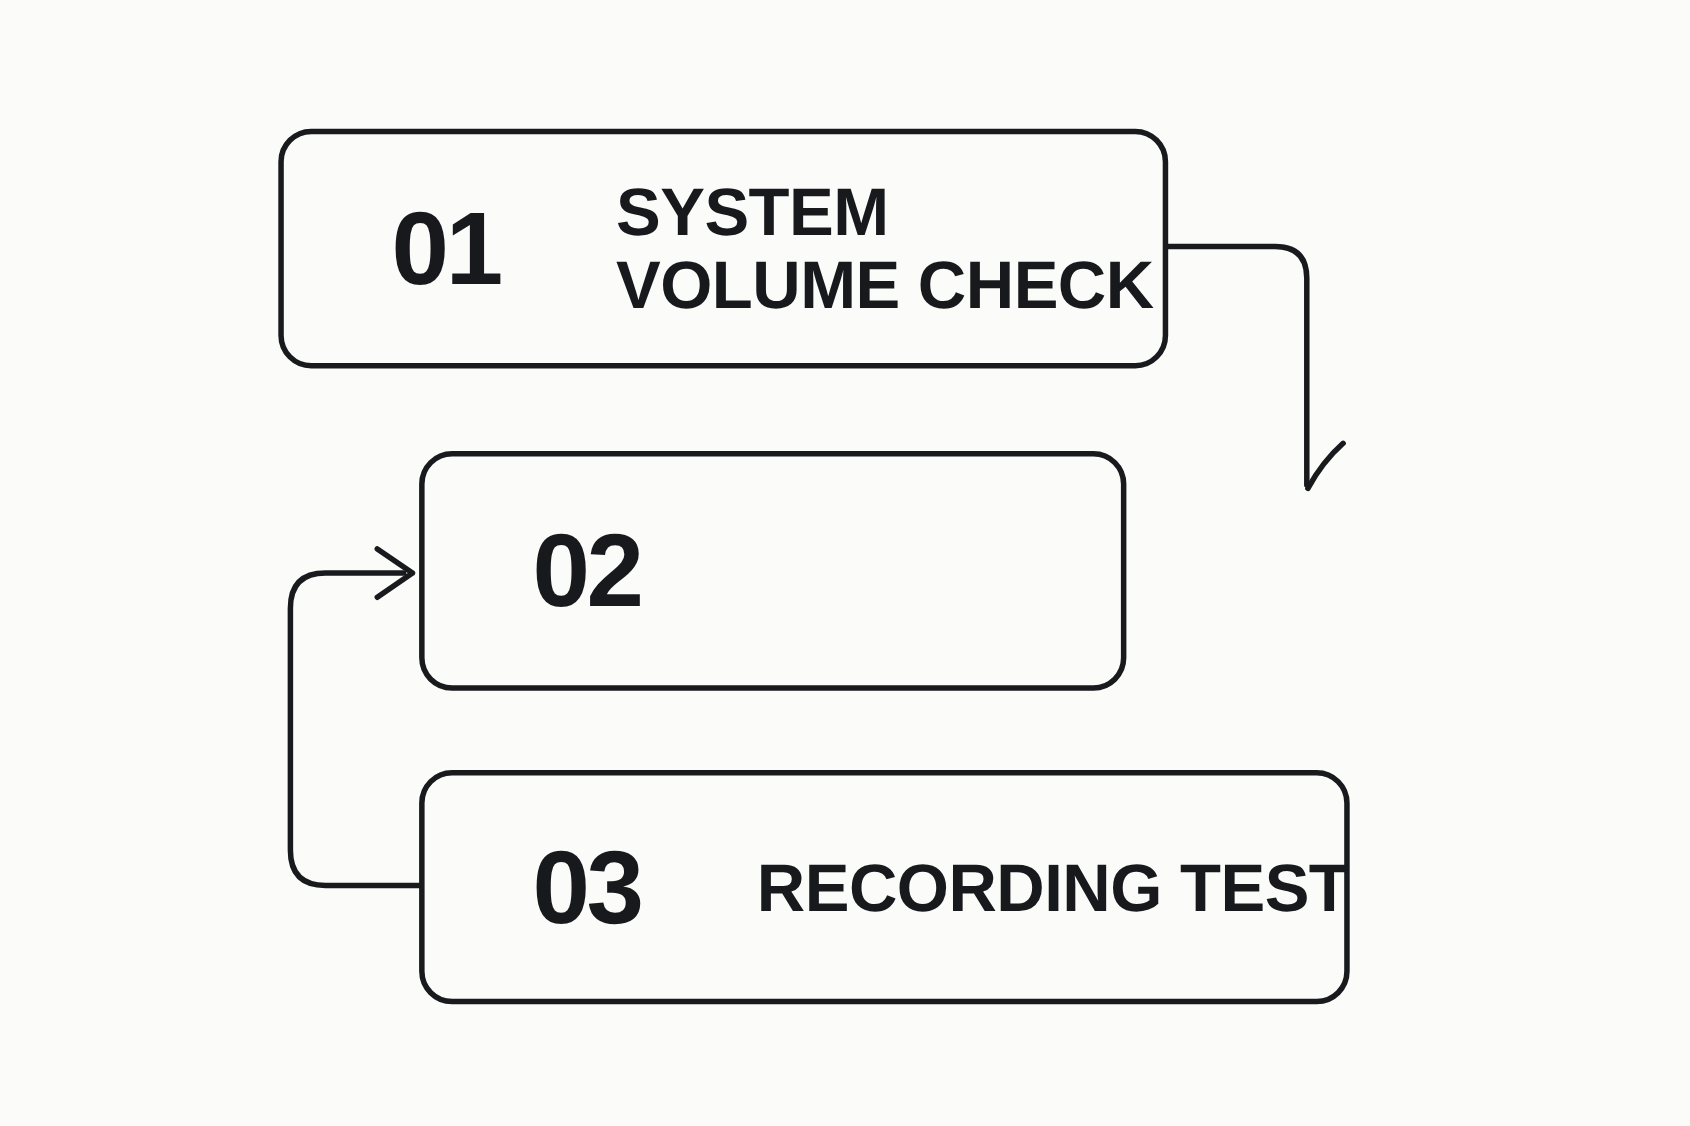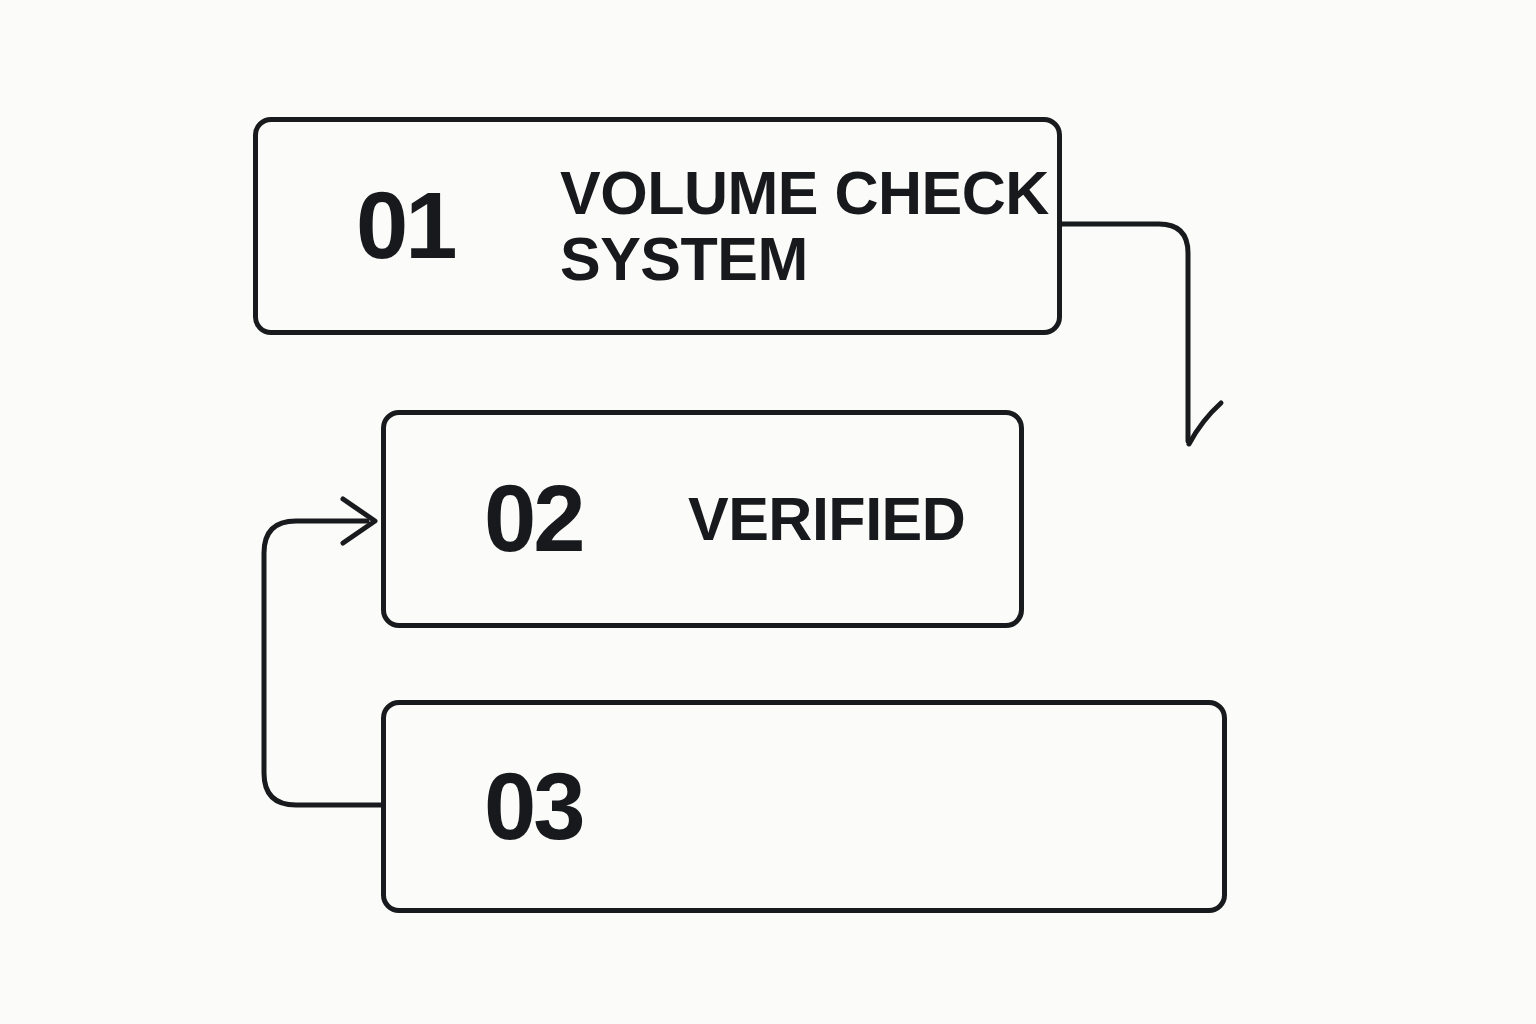--- a/index.html
+++ b/index.html
@@ -22,7 +22,7 @@
     position: absolute;
     box-sizing: border-box;
     border: 5px solid #181a1d;
-    border-radius: 18px;
+    border-radius: 30px;
     background: #fbfbf9;
     display: flex;
     align-items: center;

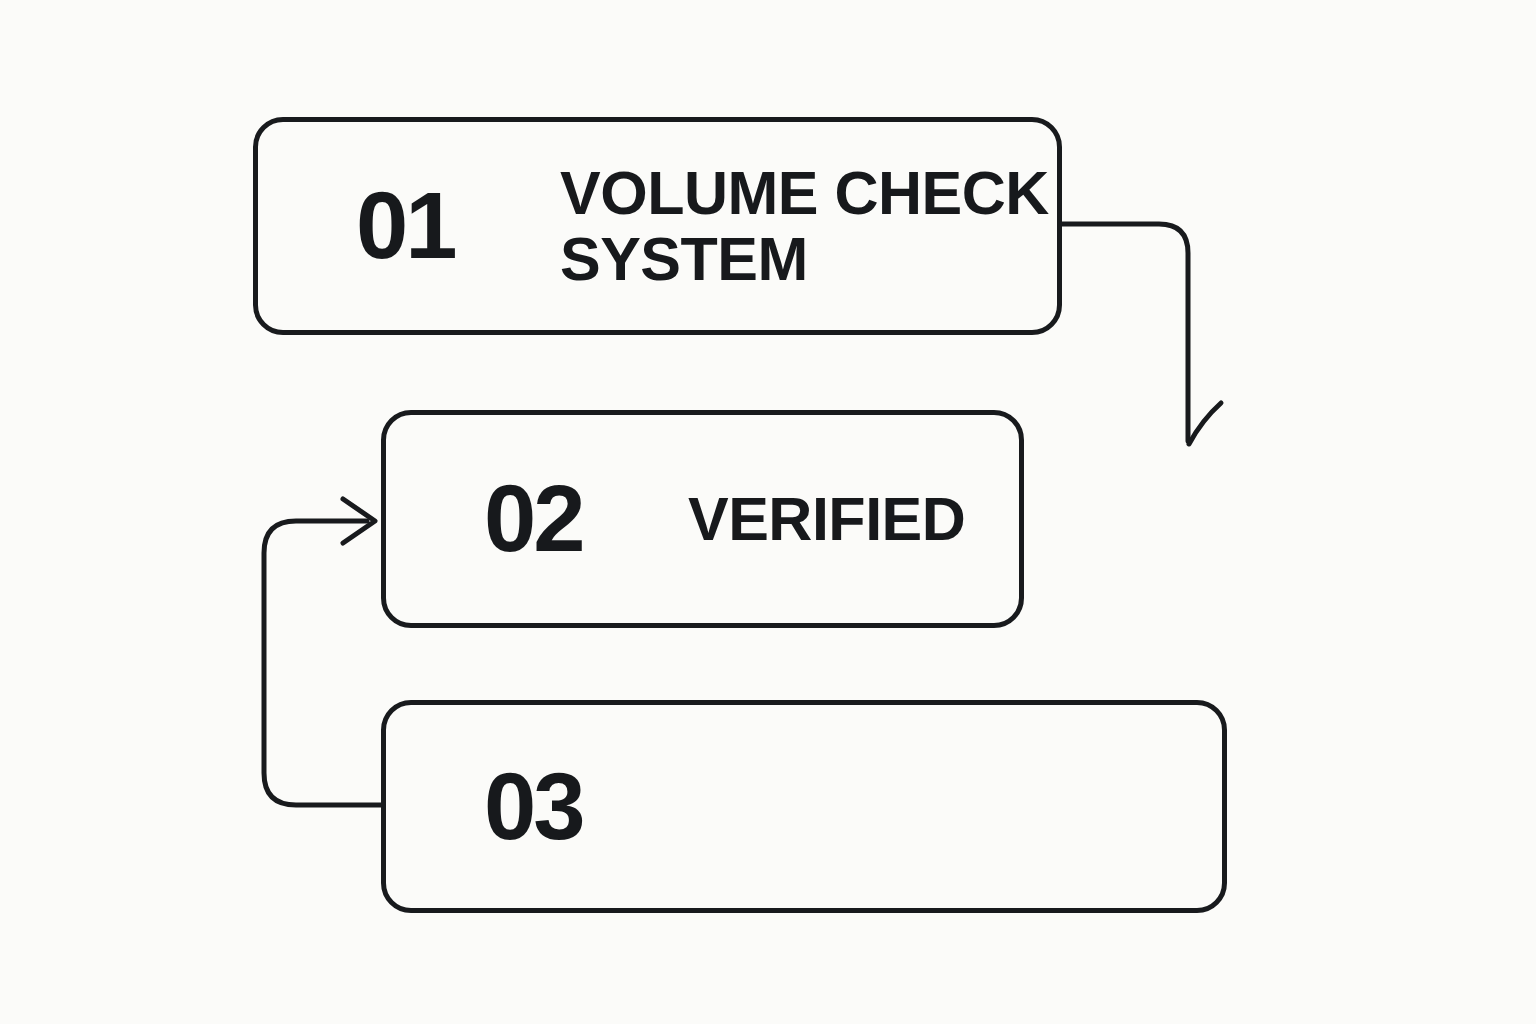--- a/index.html
+++ b/index.html
@@ -87,8 +87,8 @@
   <div class="step-box" id="box-1">
     <div class="num">01</div>
     <div class="title">
+      <div>SYSTEM</div>
       <div>VOLUME CHECK</div>
-      <div>SYSTEM</div>
     </div>
   </div>
 

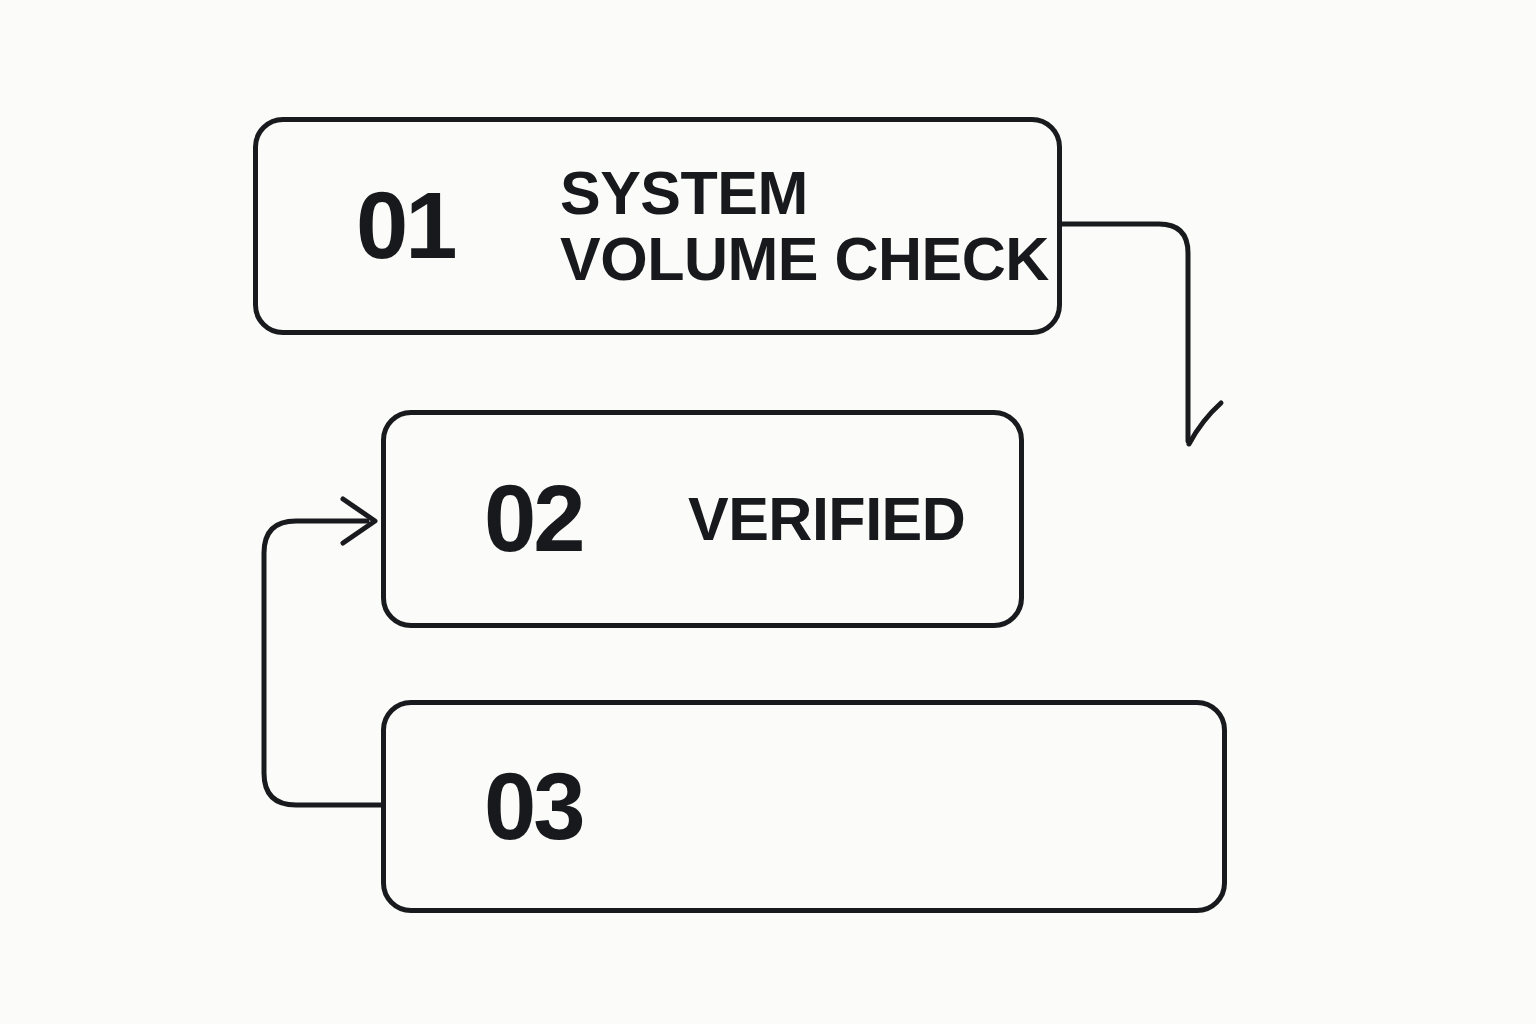--- a/index.html
+++ b/index.html
@@ -95,7 +95,6 @@
   <div class="step-box" id="box-2">
     <div class="num">02</div>
     <div class="title">
-      <div>VERIFIED</div>
     </div>
   </div>
 

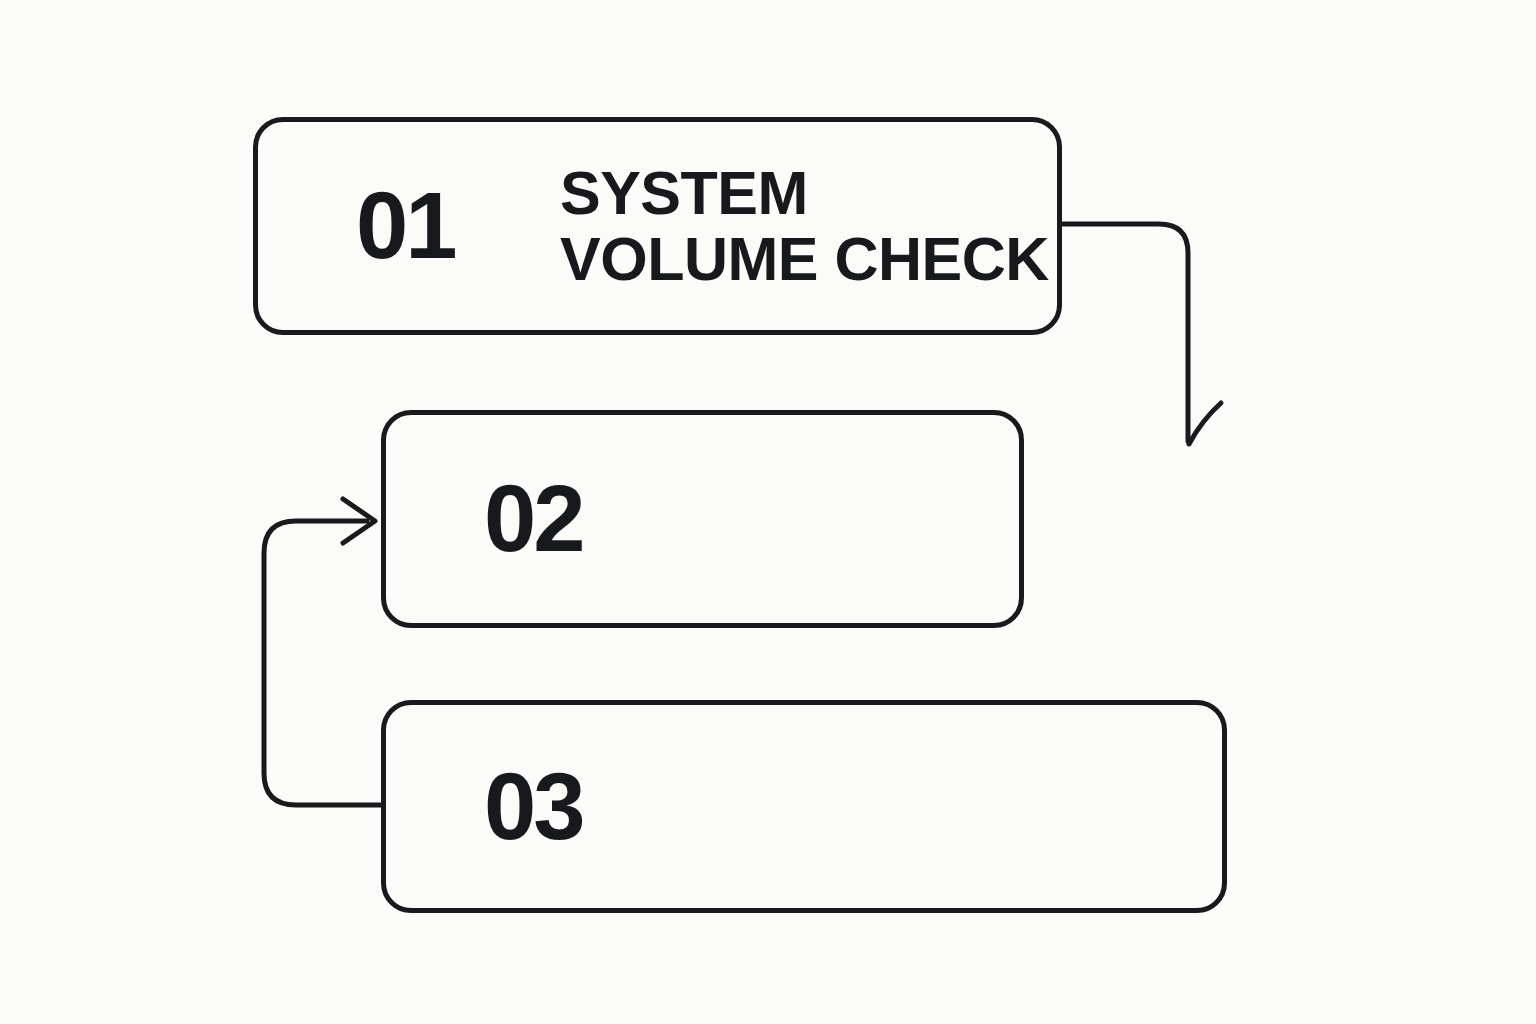--- a/index.html
+++ b/index.html
@@ -101,6 +101,7 @@
   <div class="step-box" id="box-3">
     <div class="num">03</div>
     <div class="title">
+      <div>RECORDING TEST</div>
     </div>
   </div>
 

